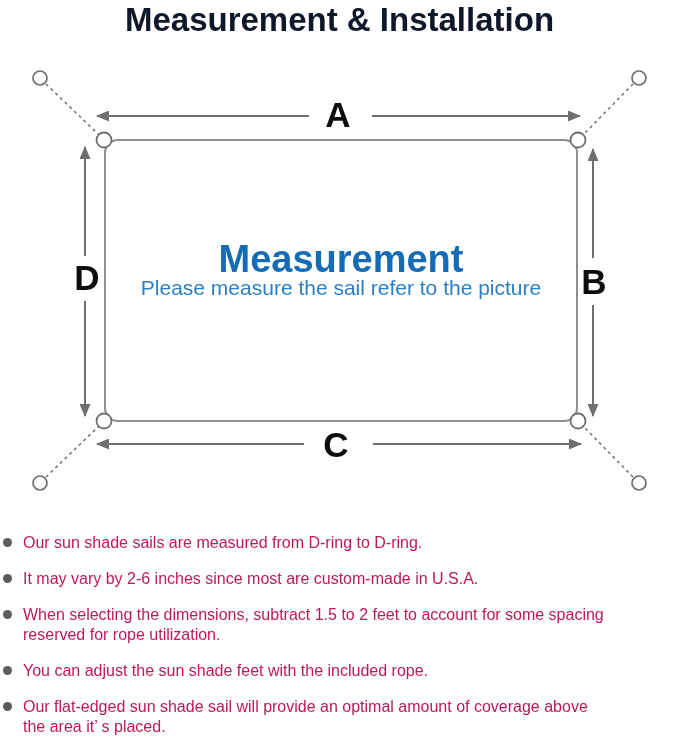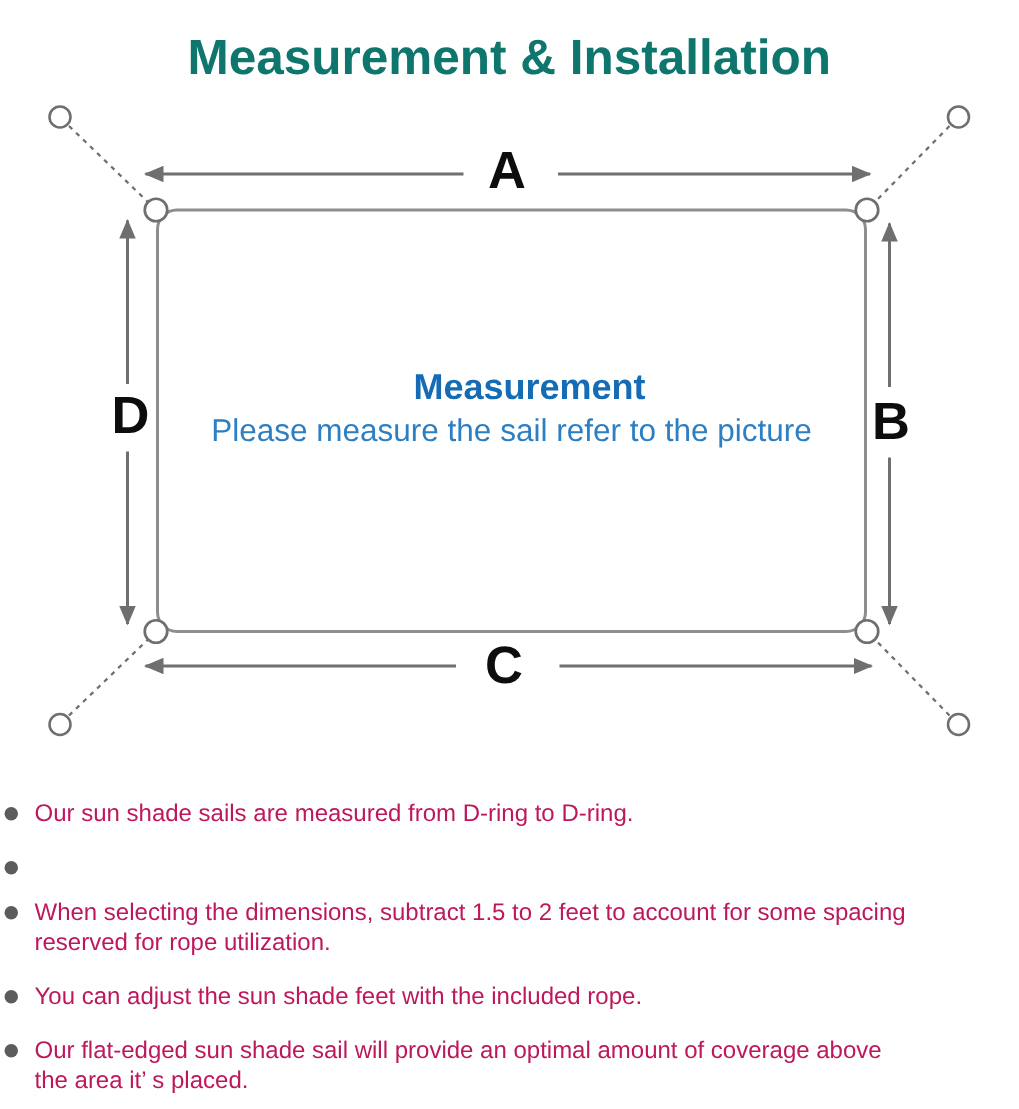--- a/index.html
+++ b/index.html
@@ -15,12 +15,12 @@
     position: absolute;
     top: 0; left: 0; right: 0;
     margin: 0;
-    padding-top: 18px;
+    padding-top: 0;
     text-align: center;
     font-size: 33px;
     line-height: 40px;
     font-weight: bold;
-    color: #0f766e;
+    color: #0f172a;
     letter-spacing: 0px;
   }
   .diagram-svg {

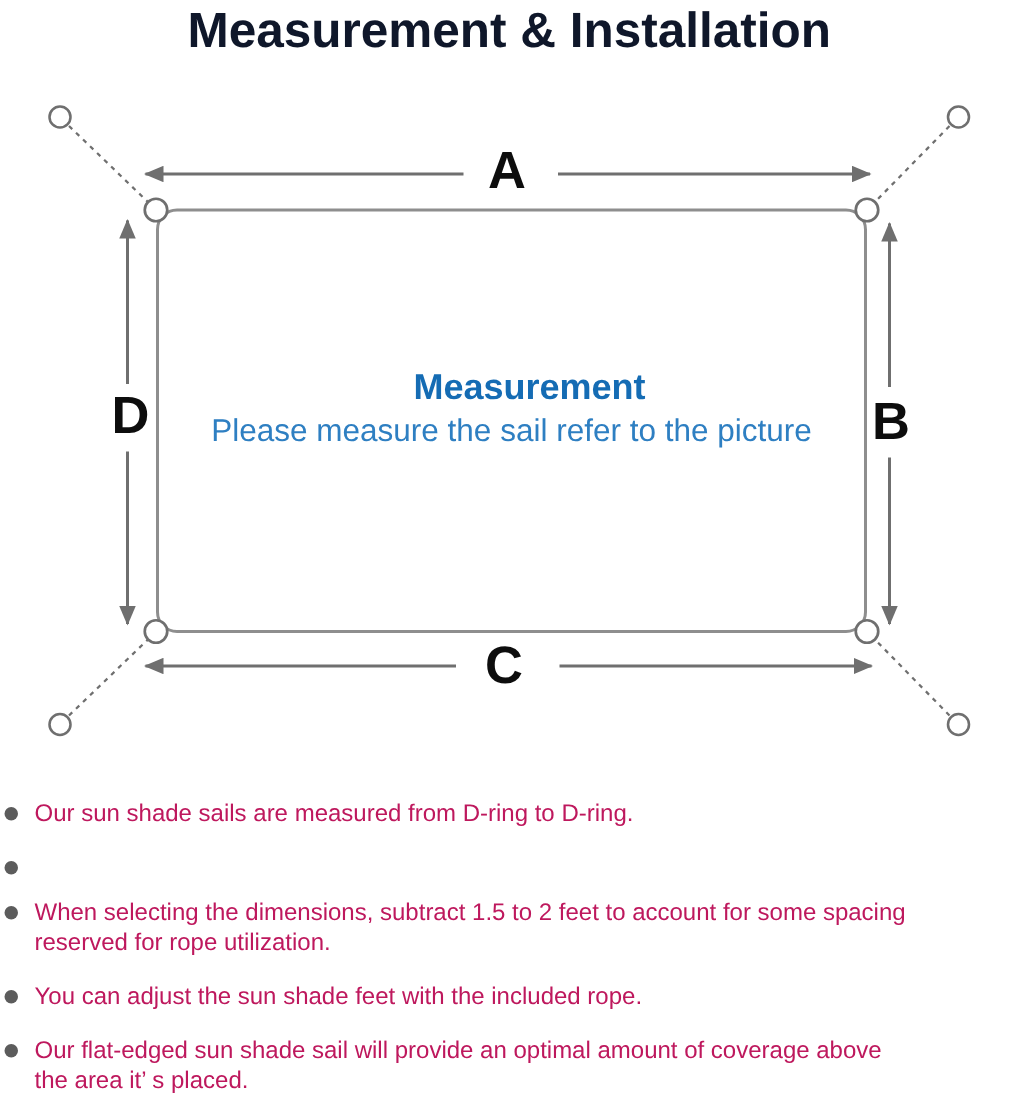--- a/index.html
+++ b/index.html
@@ -41,9 +41,9 @@
   .label-c { left: 336px; top: 444px; }
   .measure-heading {
     position: absolute;
-    left: 353px; top: 259px;
+    left: 341px; top: 259px;
     transform: translate(-50%, -50%);
-    font-size: 24px;
+    font-size: 38px;
     font-weight: bold;
     color: #156cb4;
     white-space: nowrap;

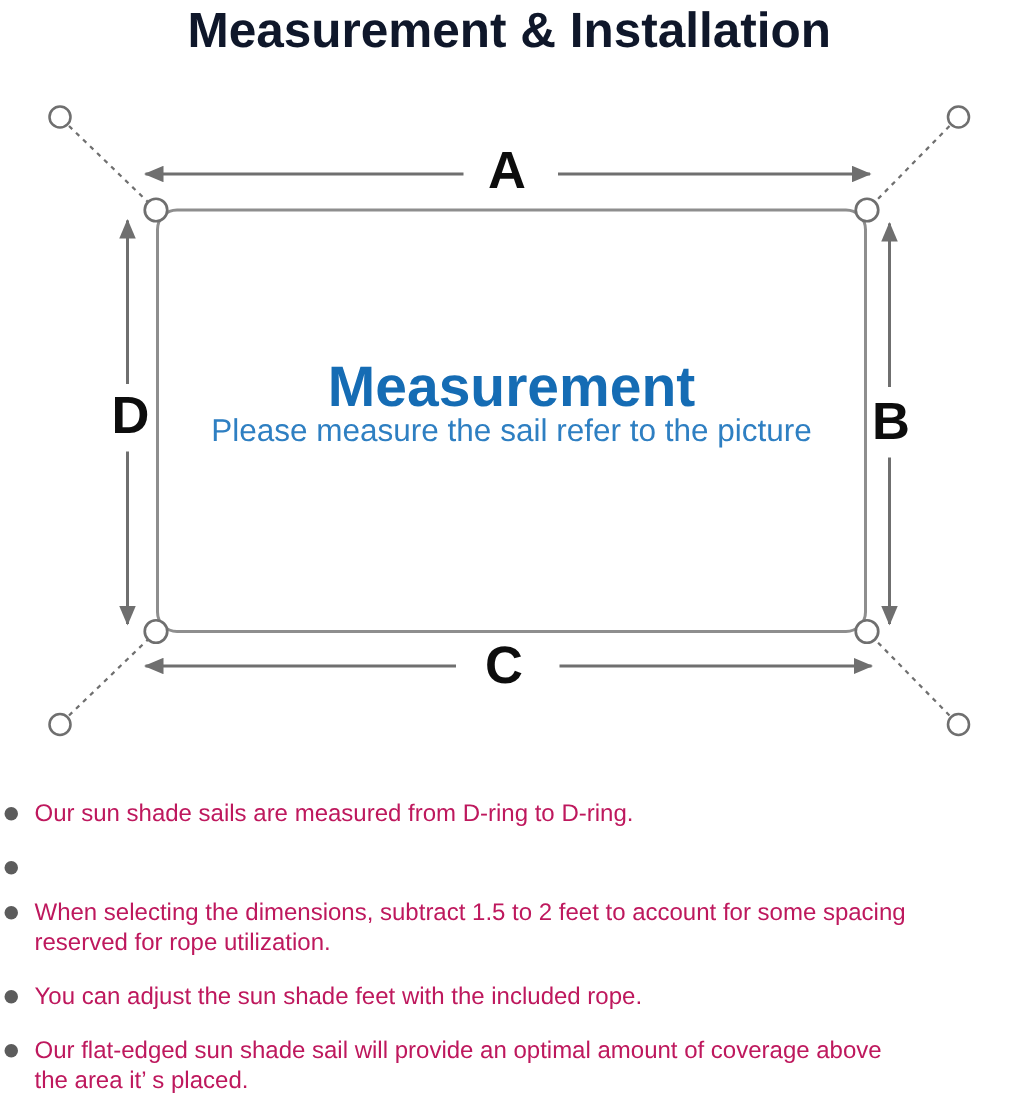--- a/index.html
+++ b/index.html
@@ -144,6 +144,10 @@
 
     <div class="instruction-item">
       <span class="bullet-dot"></span>
+      <span class="instruction-text">
+        <span class="ln">It may vary by 2-6 inches since most are custom-made in U.S.A.</span>
+        <span class="ln"></span>
+      </span>
     </div>
 
     <div class="instruction-item">

